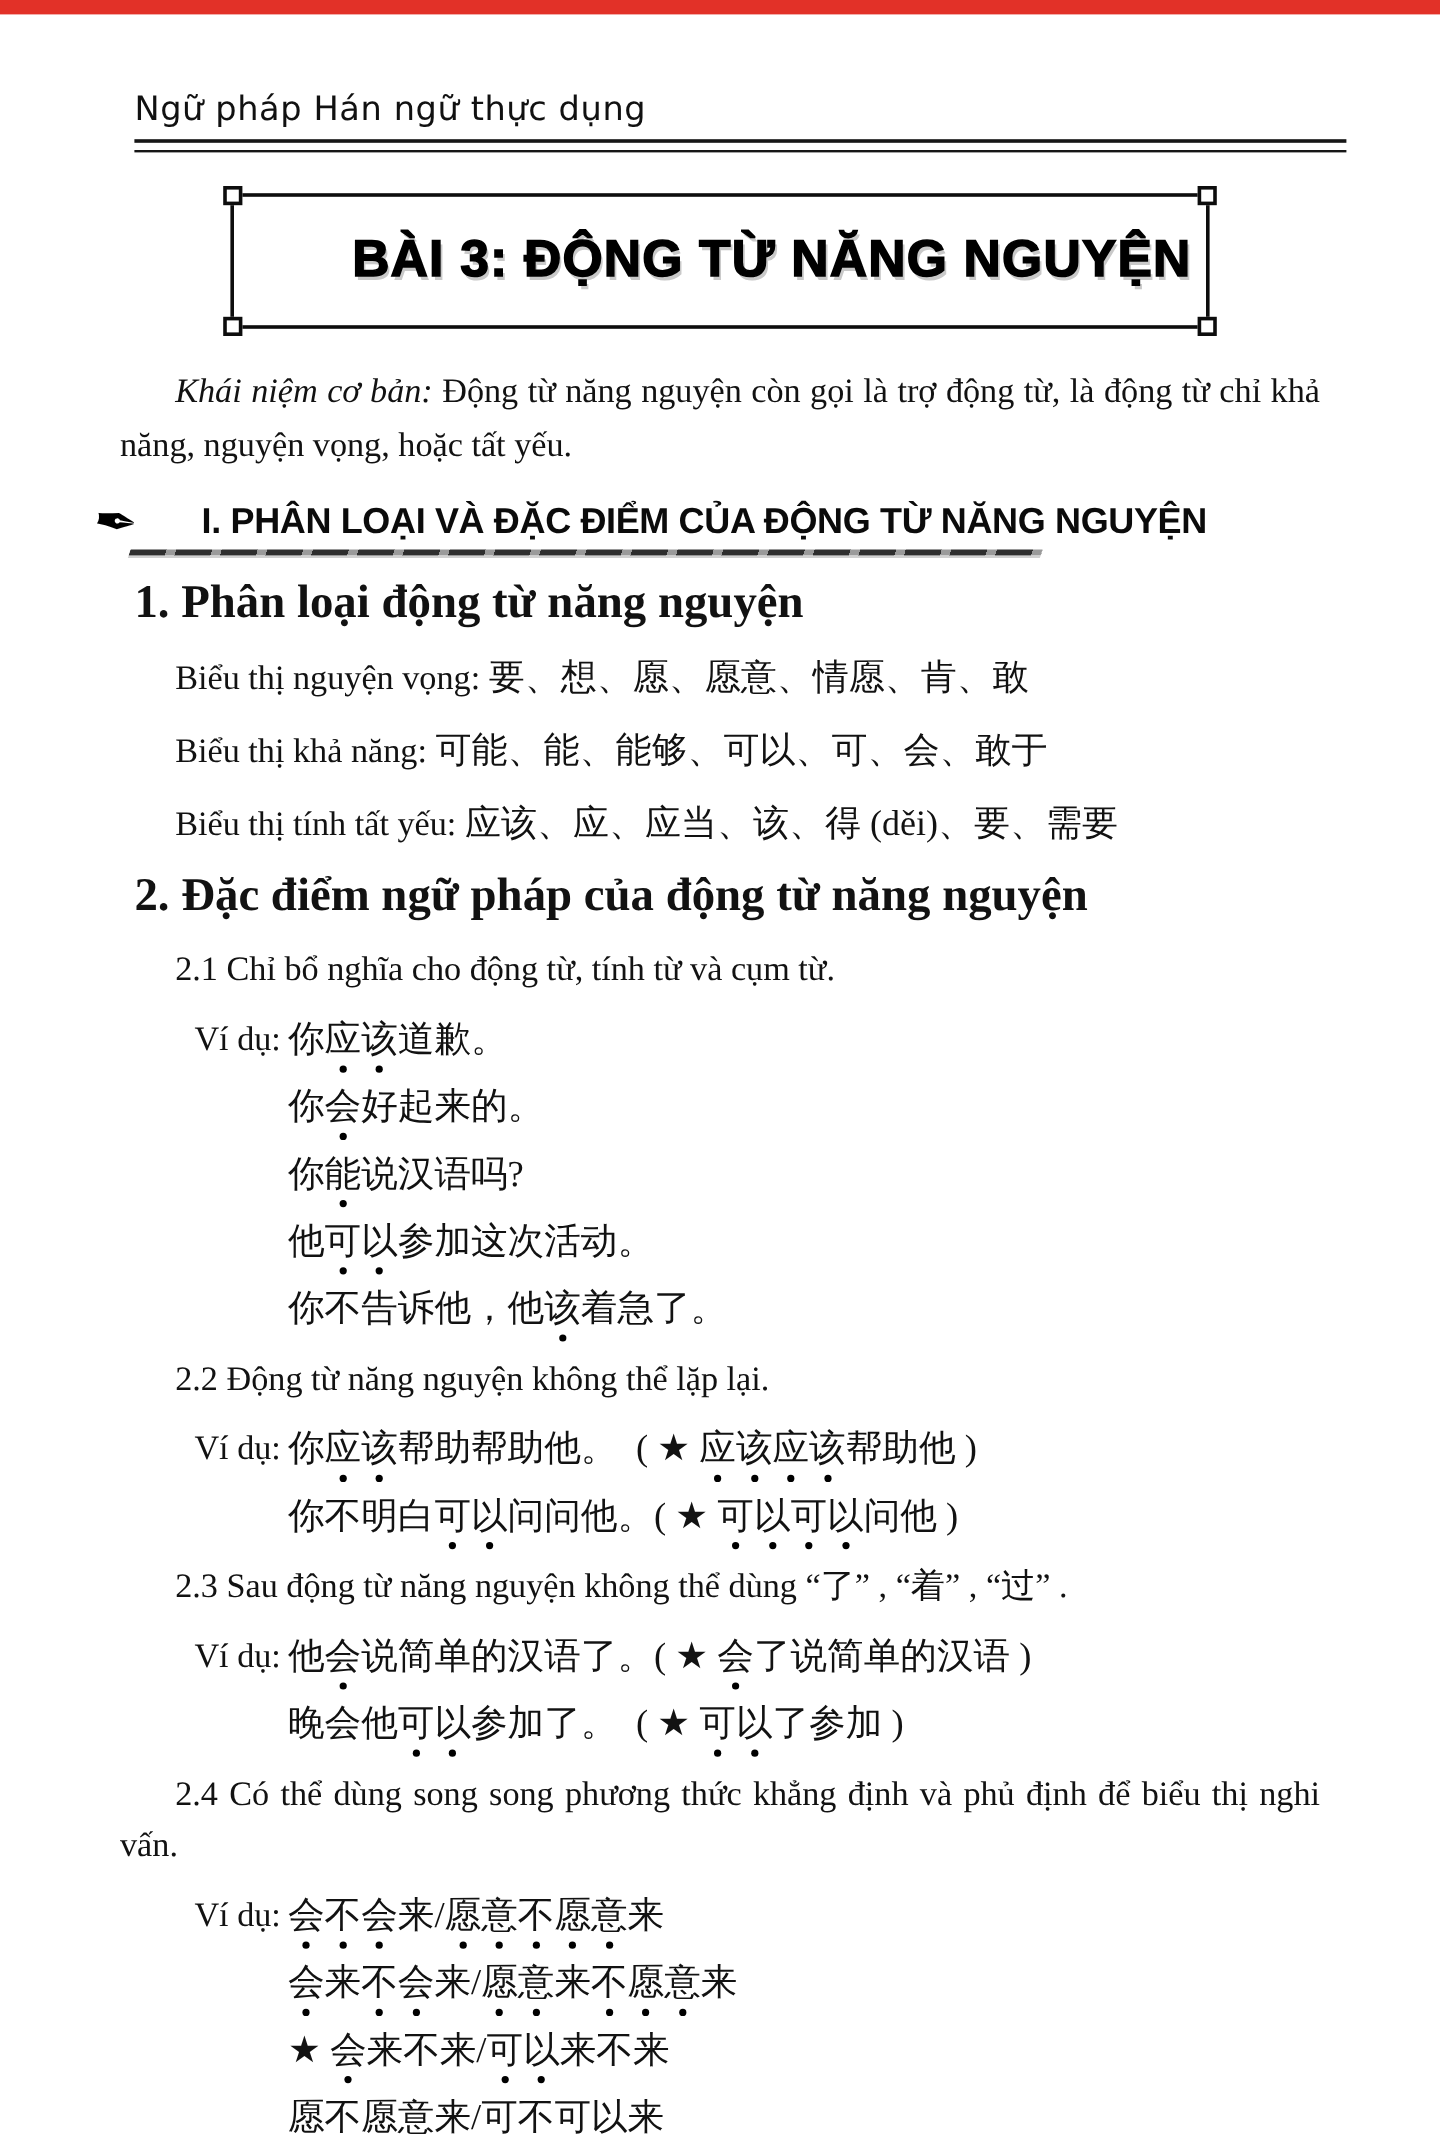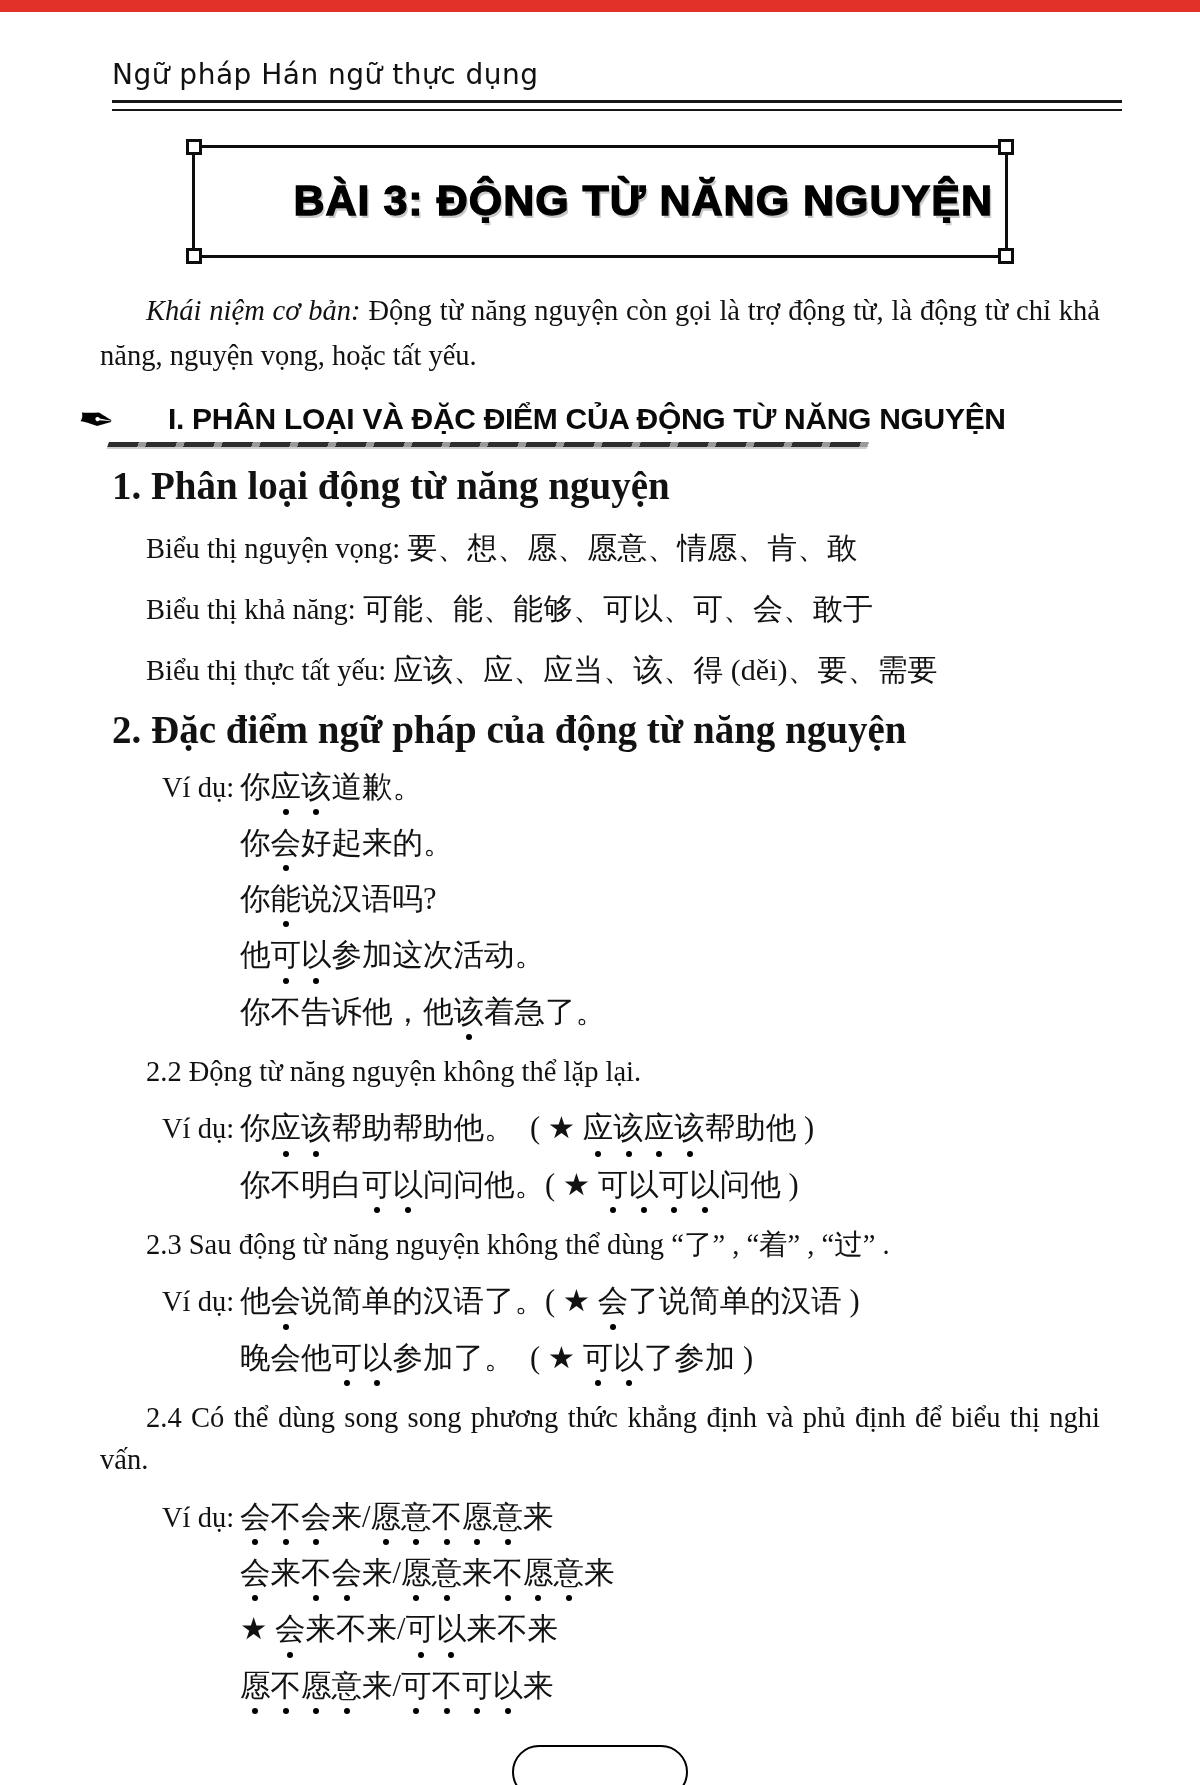--- a/index.html
+++ b/index.html
@@ -10,7 +10,7 @@
   }
   .accent-bar{width:100%;height:12px;background:#e23128;}
   
-  .runhead{margin:46px 78px 0 112px;}
+  .runhead{margin:62px 78px 0 112px;}
   .runhead-title{
     font-family:"DejaVu Sans","Liberation Sans",sans-serif;
     font-size:28px;letter-spacing:.5px;color:#111;

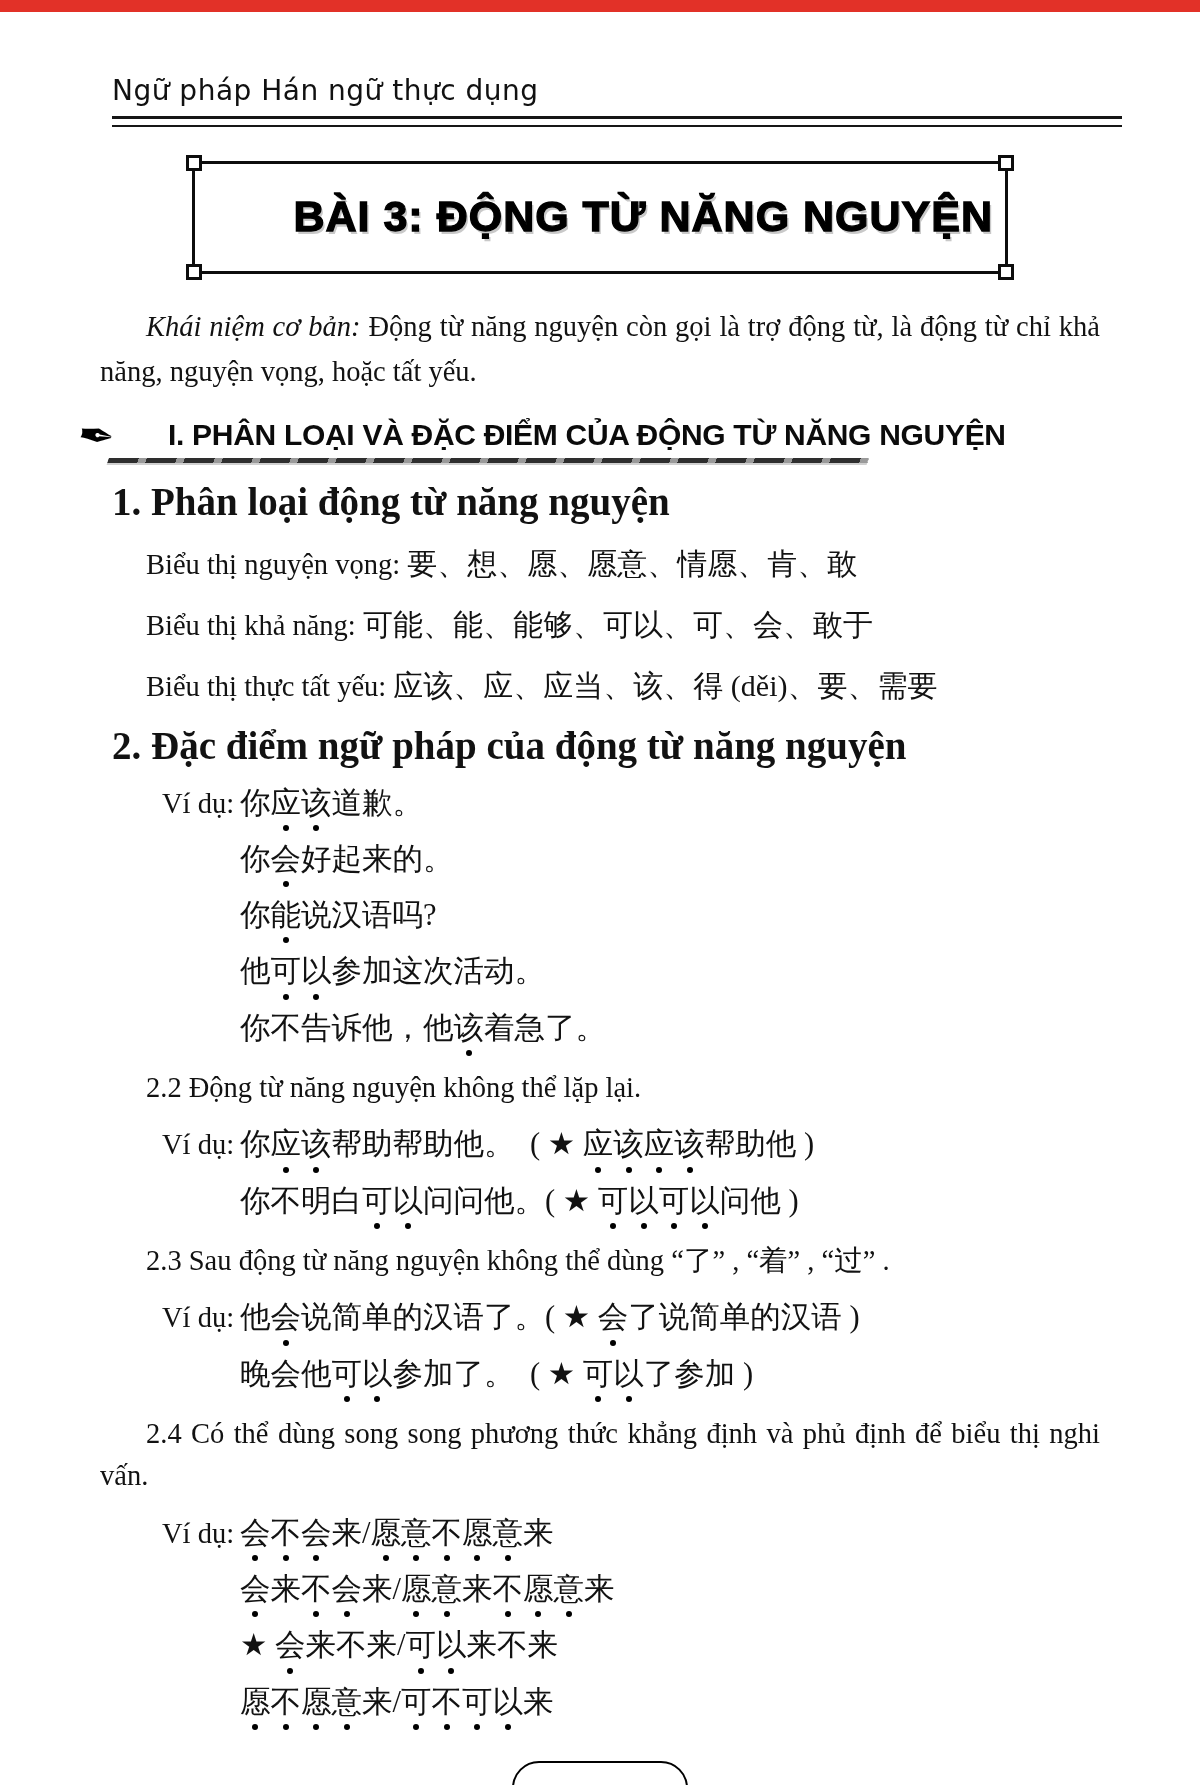--- a/index.html
+++ b/index.html
@@ -104,7 +104,7 @@
 
   <div class="cls-item"><span>Biểu thị nguyện vọng: </span><span class="cjk">要、想、愿、愿意、情愿、肯、敢</span></div>
   <div class="cls-item"><span>Biểu thị khả năng: </span><span class="cjk">可能、能、能够、可以、可、会、敢于</span></div>
-  <div class="cls-item"><span>Biểu thị thực tất yếu: </span><span class="cjk">应该、应、应当、该、得 (děi)、要、需要</span></div>
+  <div class="cls-item"><span>Biểu thị tính tất yếu: </span><span class="cjk">应该、应、应当、该、得 (děi)、要、需要</span></div>
 
   <div class="subhead">2. Đặc điểm ngữ pháp của động từ năng nguyện</div>
 

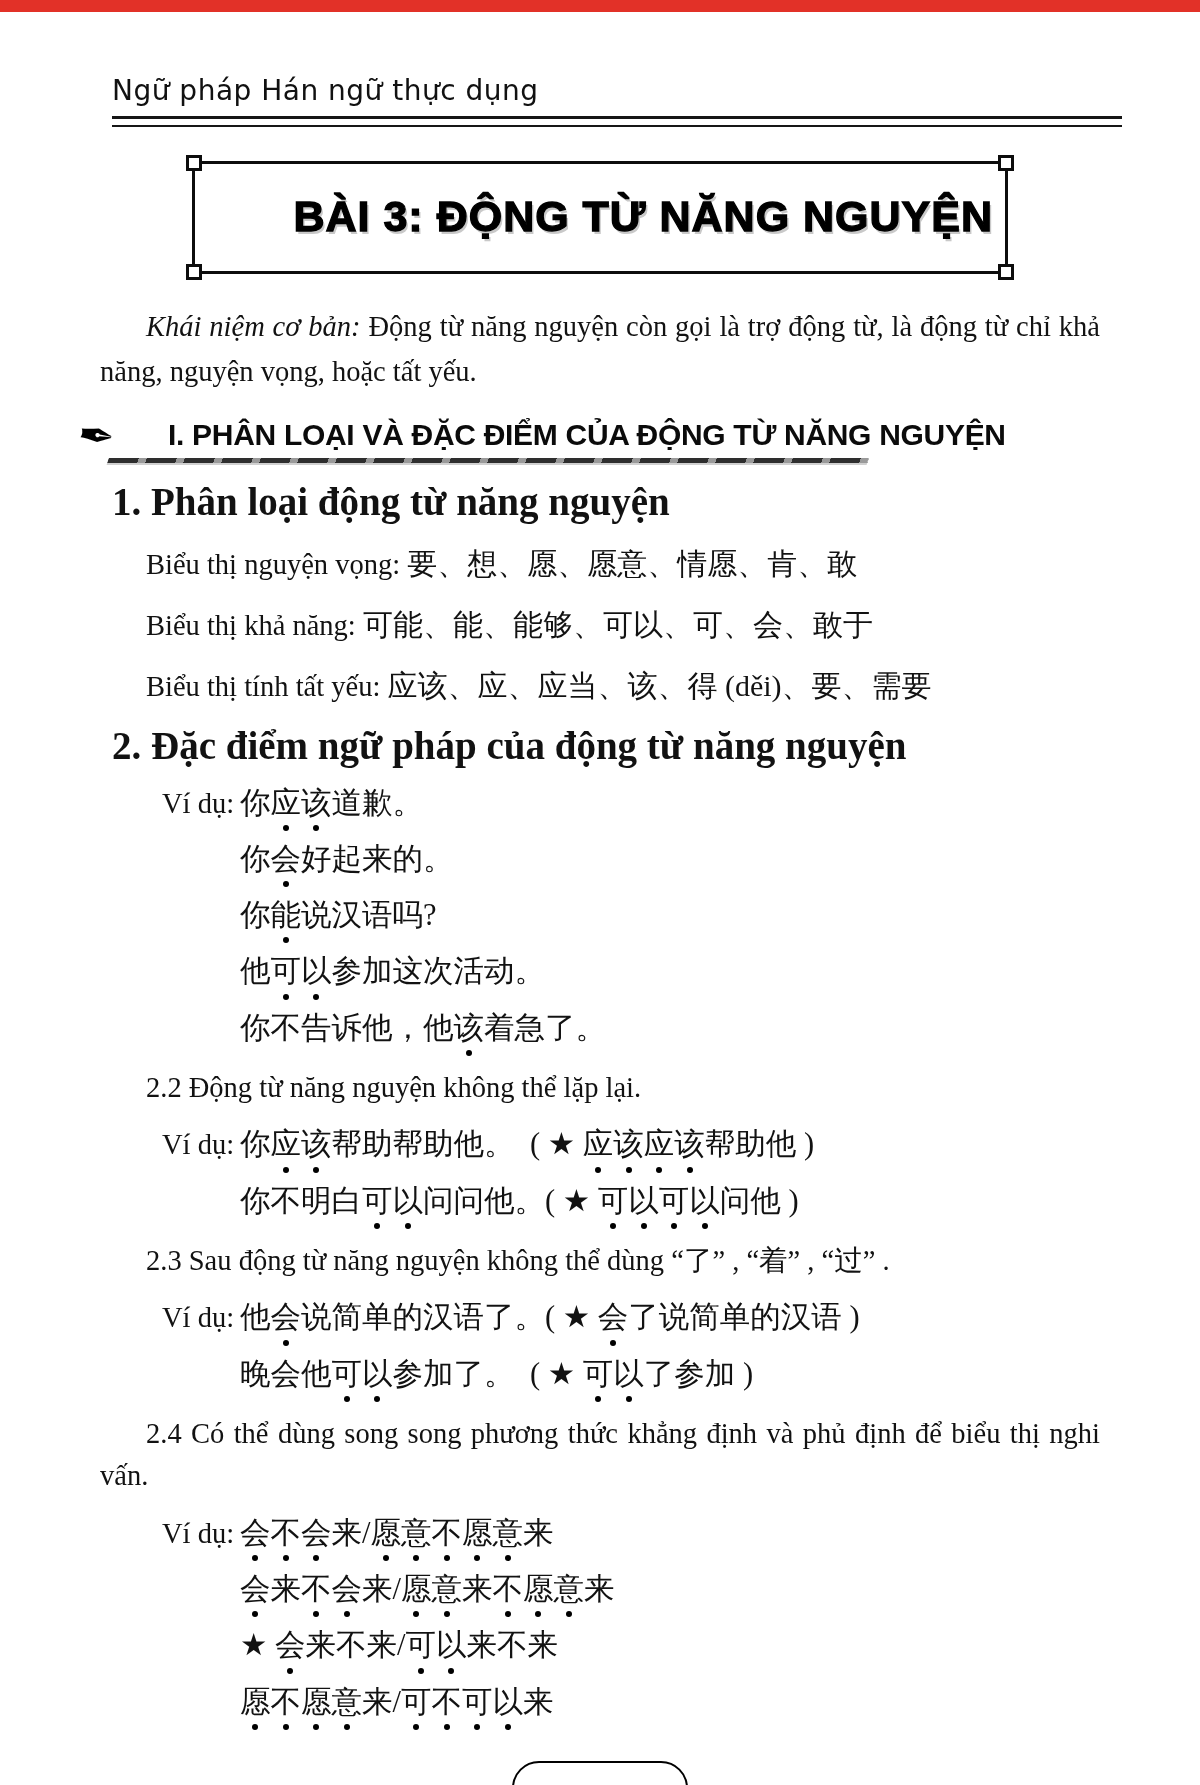--- a/index.html
+++ b/index.html
@@ -108,6 +108,7 @@
 
   <div class="subhead">2. Đặc điểm ngữ pháp của động từ năng nguyện</div>
 
+  <p class="pt">2.1 Chỉ bổ nghĩa cho động từ, tính từ và cụm từ.</p>
   <div class="examples">
     <span class="vidu">Ví dụ:</span>
     <div class="ex-row"><span class="cjk-ex">你<span class="dc">应</span><span class="dc">该</span>道歉。</span></div>

